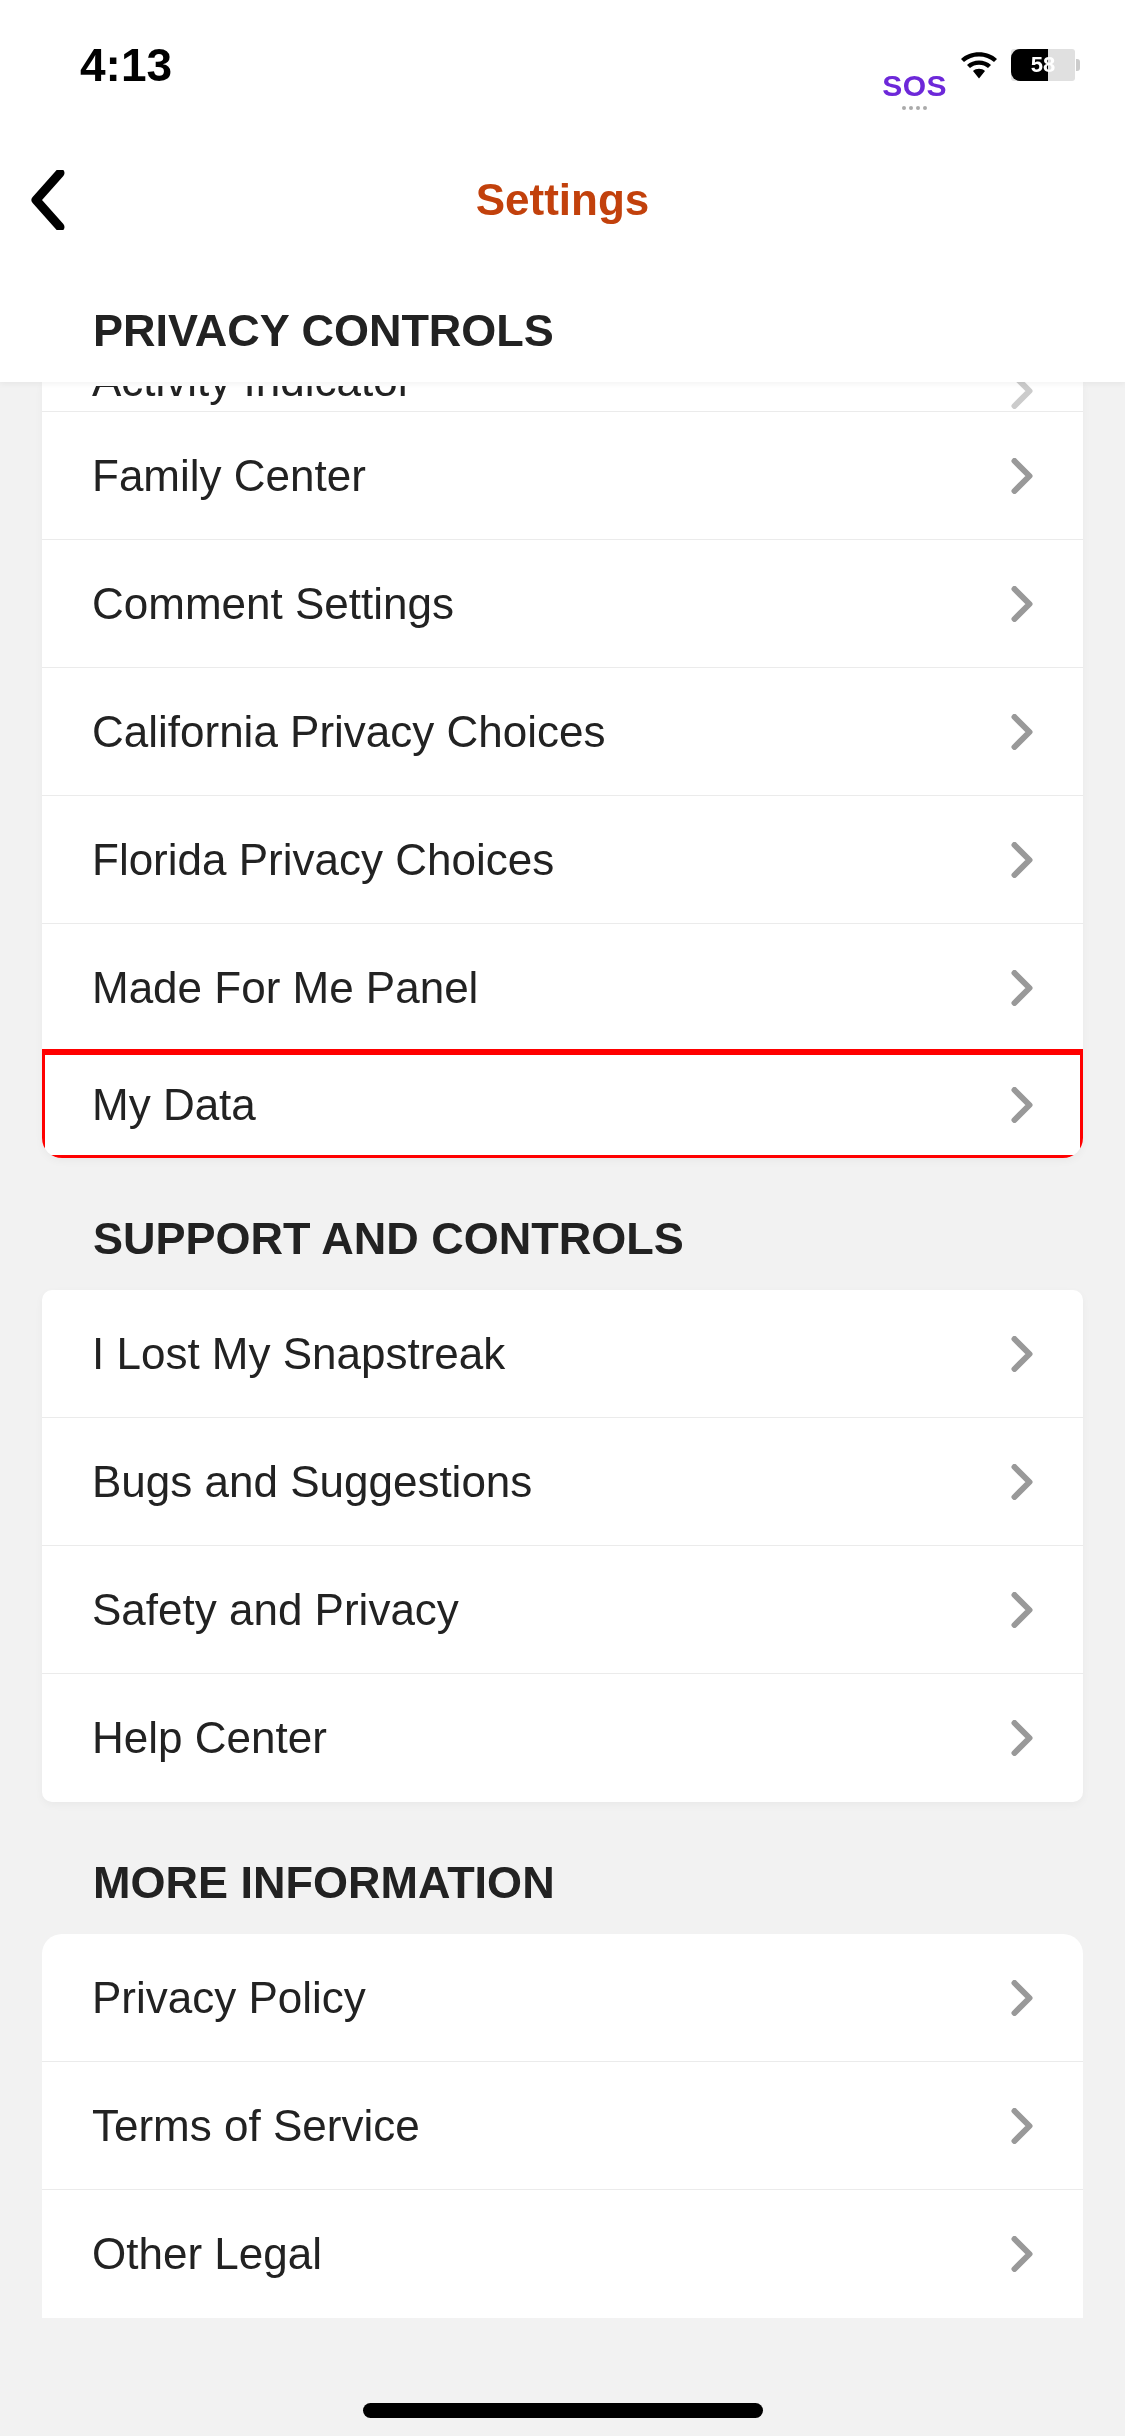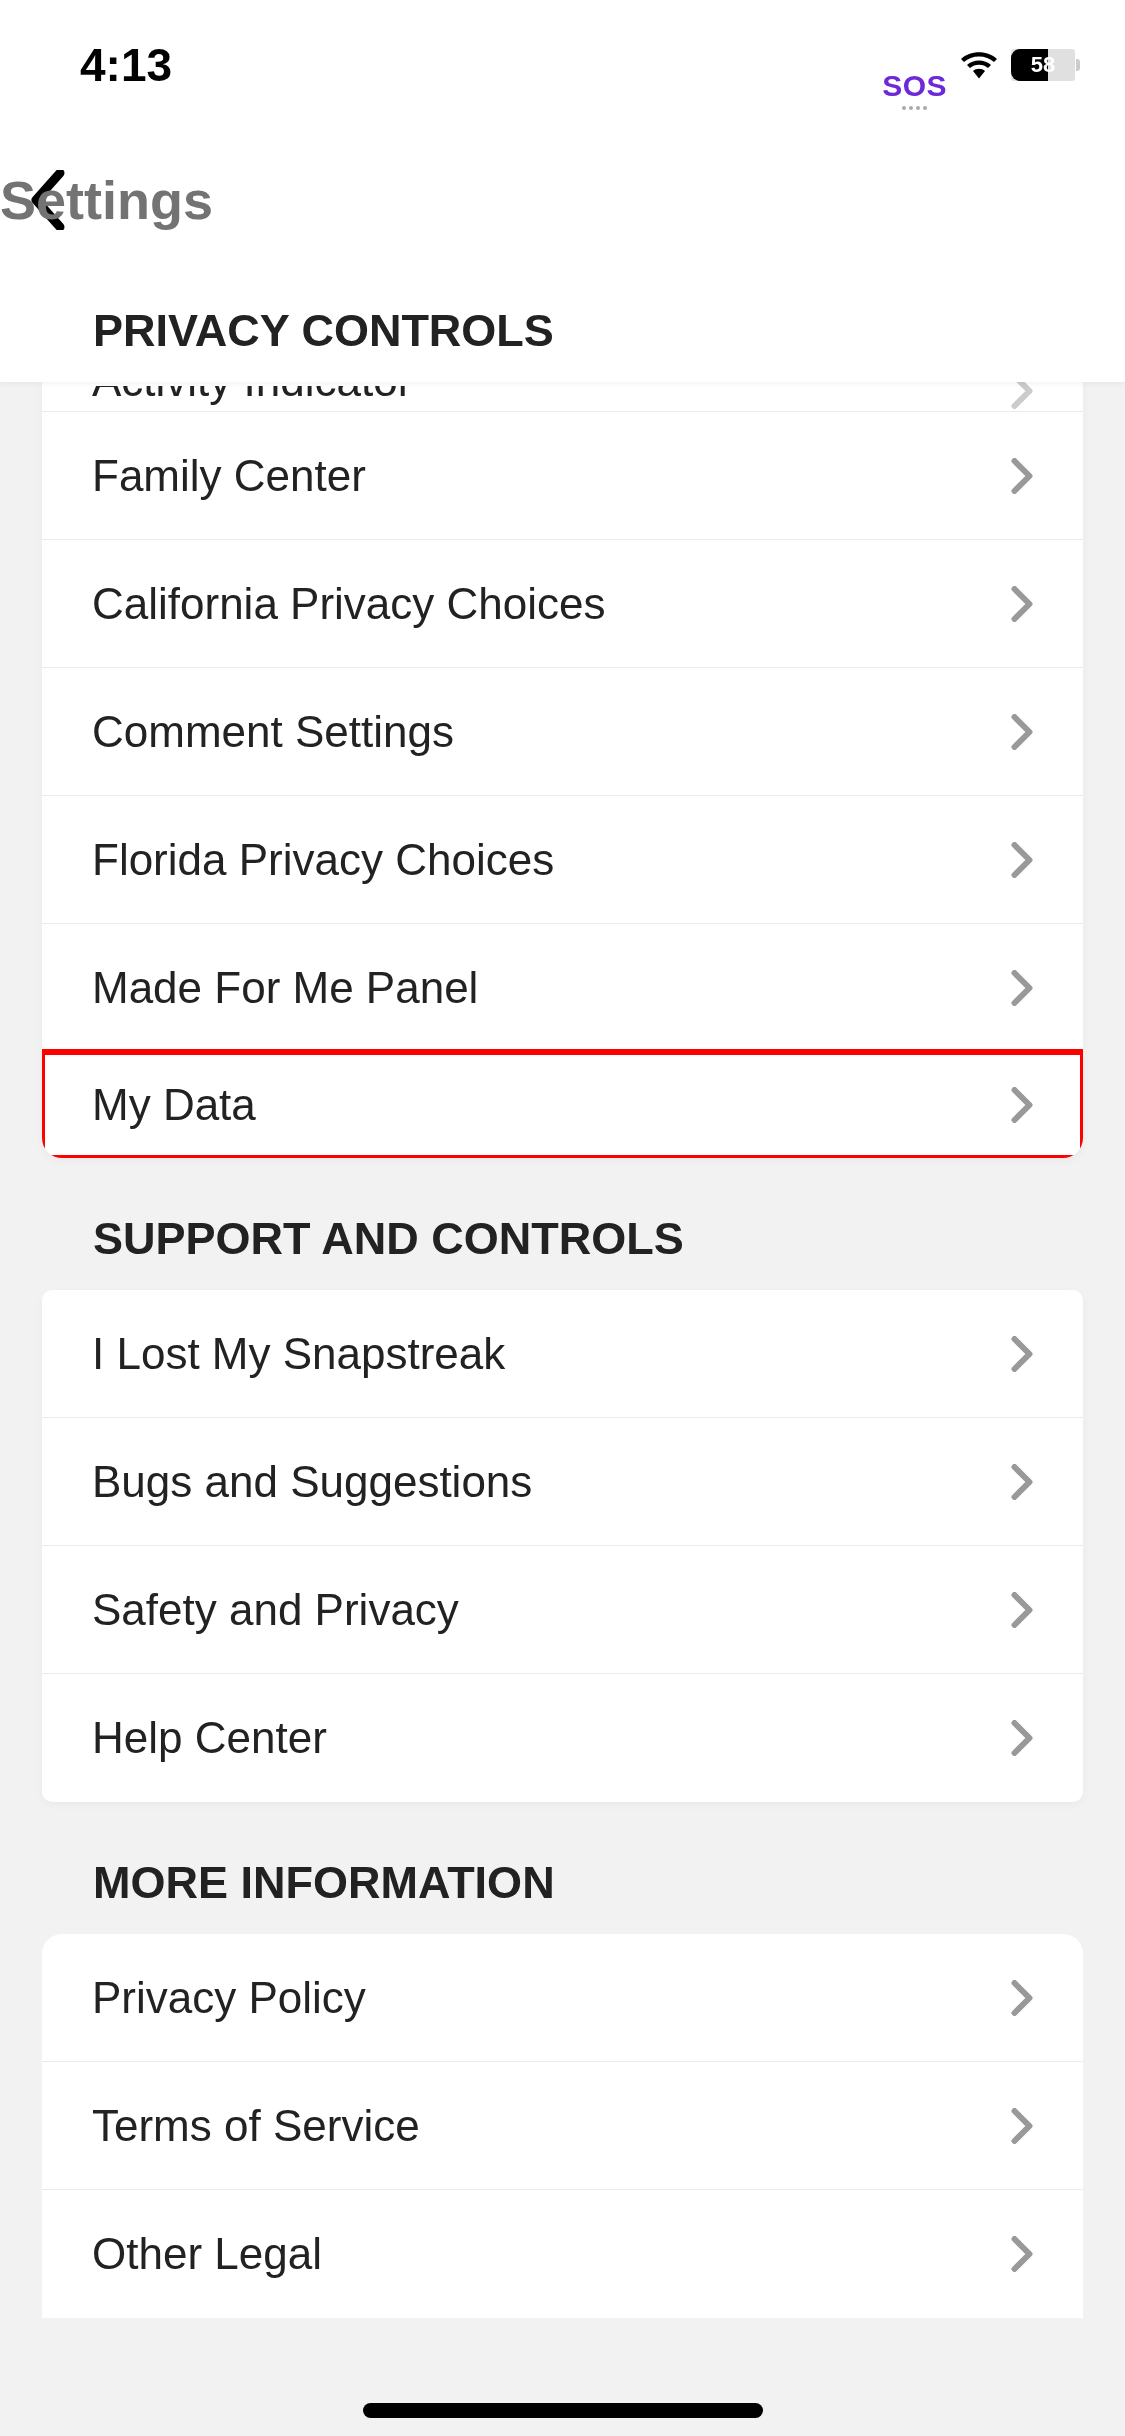--- a/index.html
+++ b/index.html
@@ -121,10 +121,10 @@
     }
     .header-title {
       flex: 1;
-      text-align: left;
-      font-size: 54px;
+      text-align: center;
+      font-size: 44px;
       font-weight: 700;
-      color: #737373;
+      color: #c2410c;
       margin-left: -90px;
     }
     .sticky-section-header {

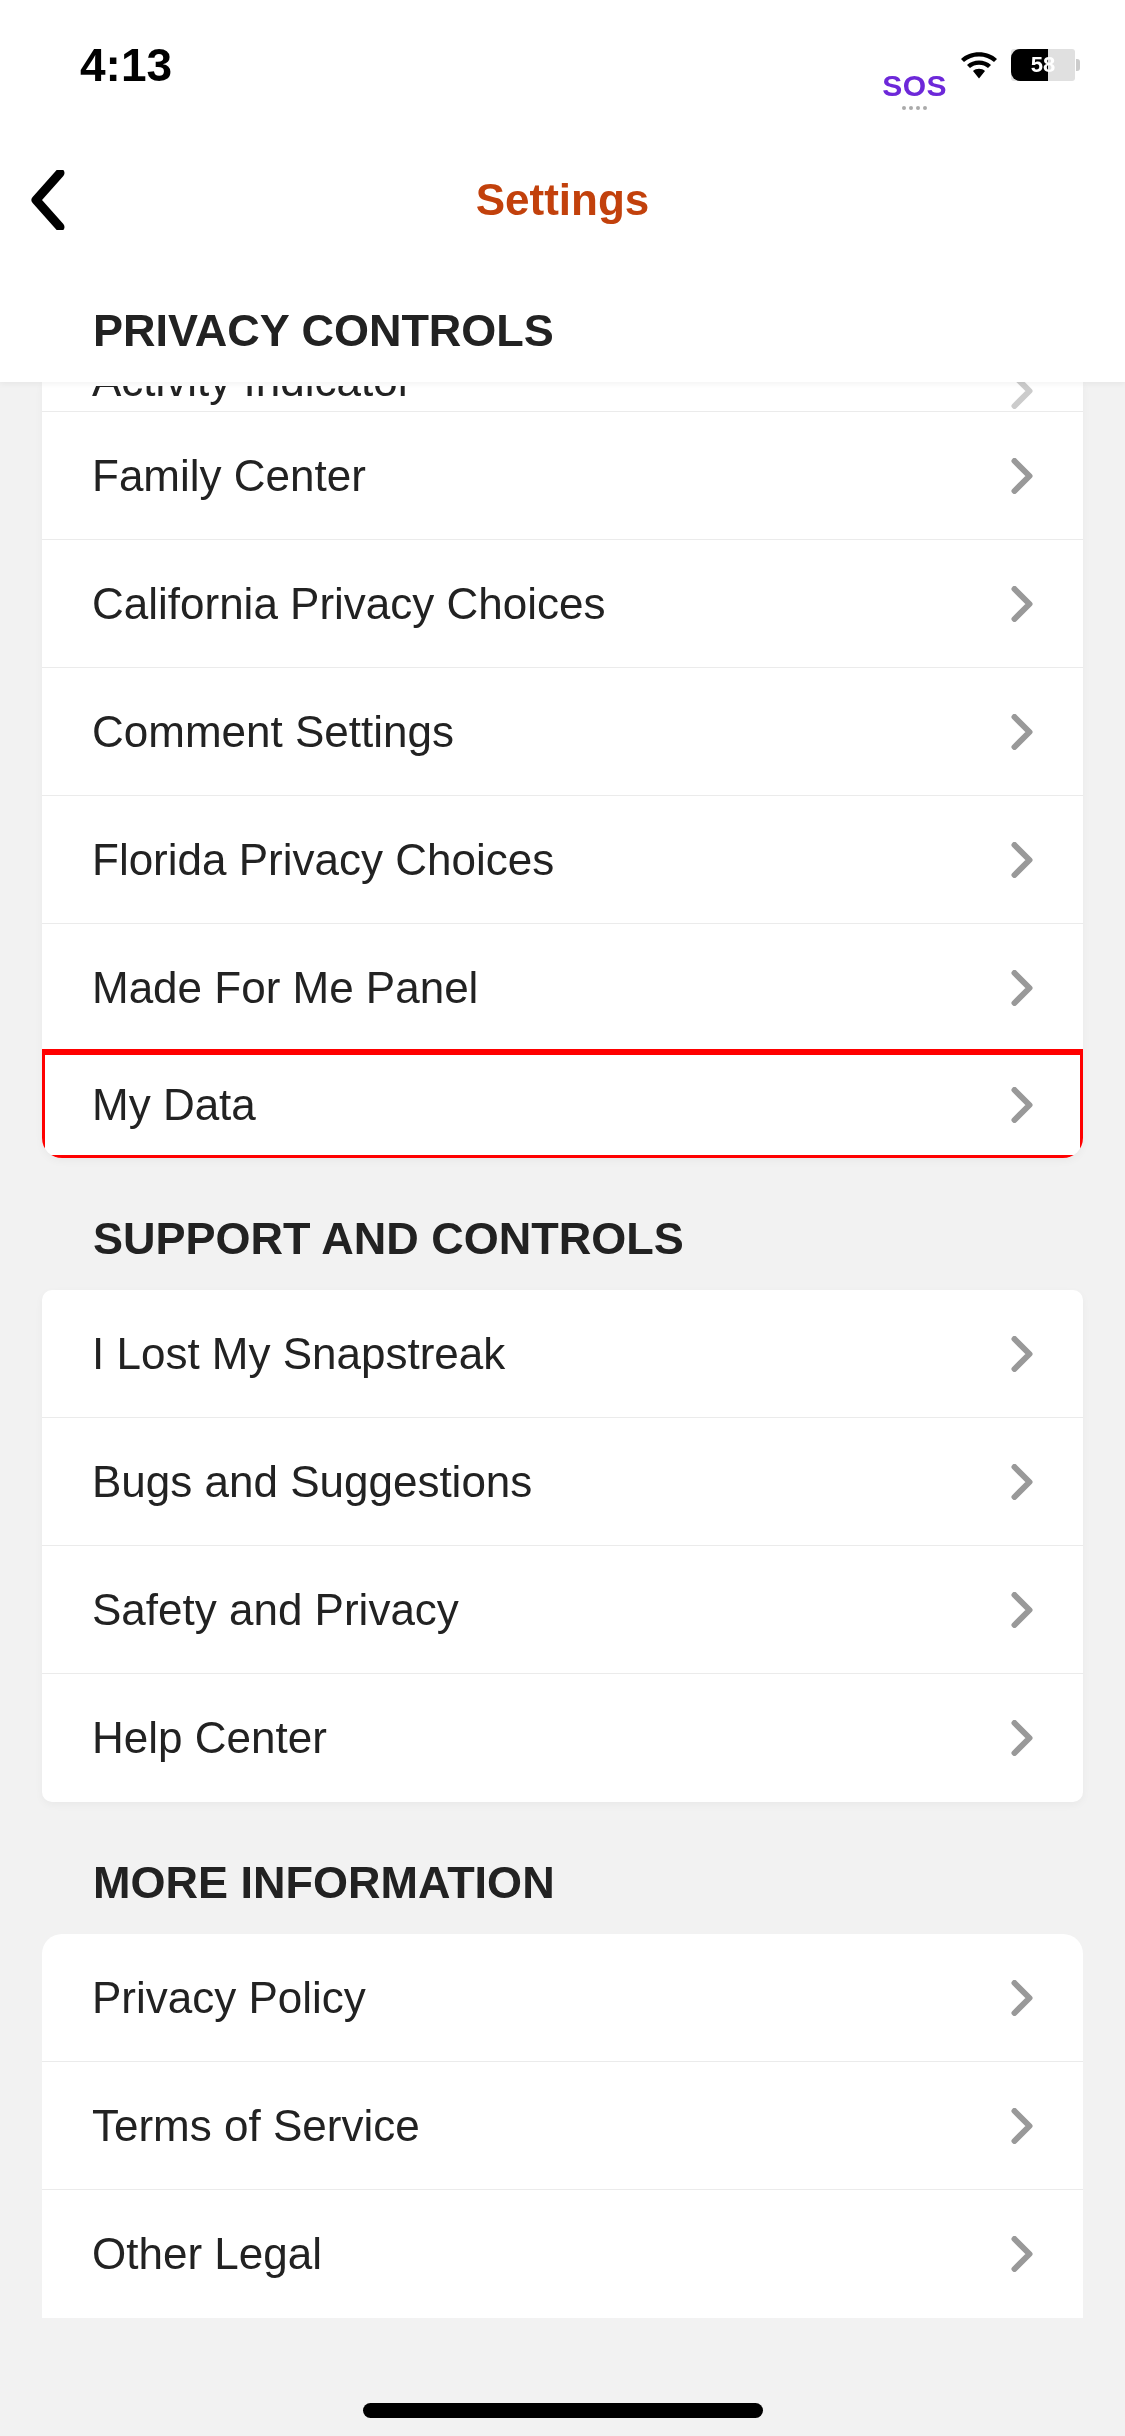--- a/index.html
+++ b/index.html
@@ -278,13 +278,13 @@
       </svg>
     </div>
     <div class="row">
+      <div class="row-label">Comment Settings</div>
+      <svg class="chevron-right" viewBox="0 0 14 24">
+        <path d="M2 2 L12 12 L2 22" stroke="#999" stroke-width="4" fill="none" stroke-linecap="round" stroke-linejoin="round"></path>
+      </svg>
+    </div>
+    <div class="row">
       <div class="row-label">California Privacy Choices</div>
-      <svg class="chevron-right" viewBox="0 0 14 24">
-        <path d="M2 2 L12 12 L2 22" stroke="#999" stroke-width="4" fill="none" stroke-linecap="round" stroke-linejoin="round"></path>
-      </svg>
-    </div>
-    <div class="row">
-      <div class="row-label">Comment Settings</div>
       <svg class="chevron-right" viewBox="0 0 14 24">
         <path d="M2 2 L12 12 L2 22" stroke="#999" stroke-width="4" fill="none" stroke-linecap="round" stroke-linejoin="round"></path>
       </svg>

